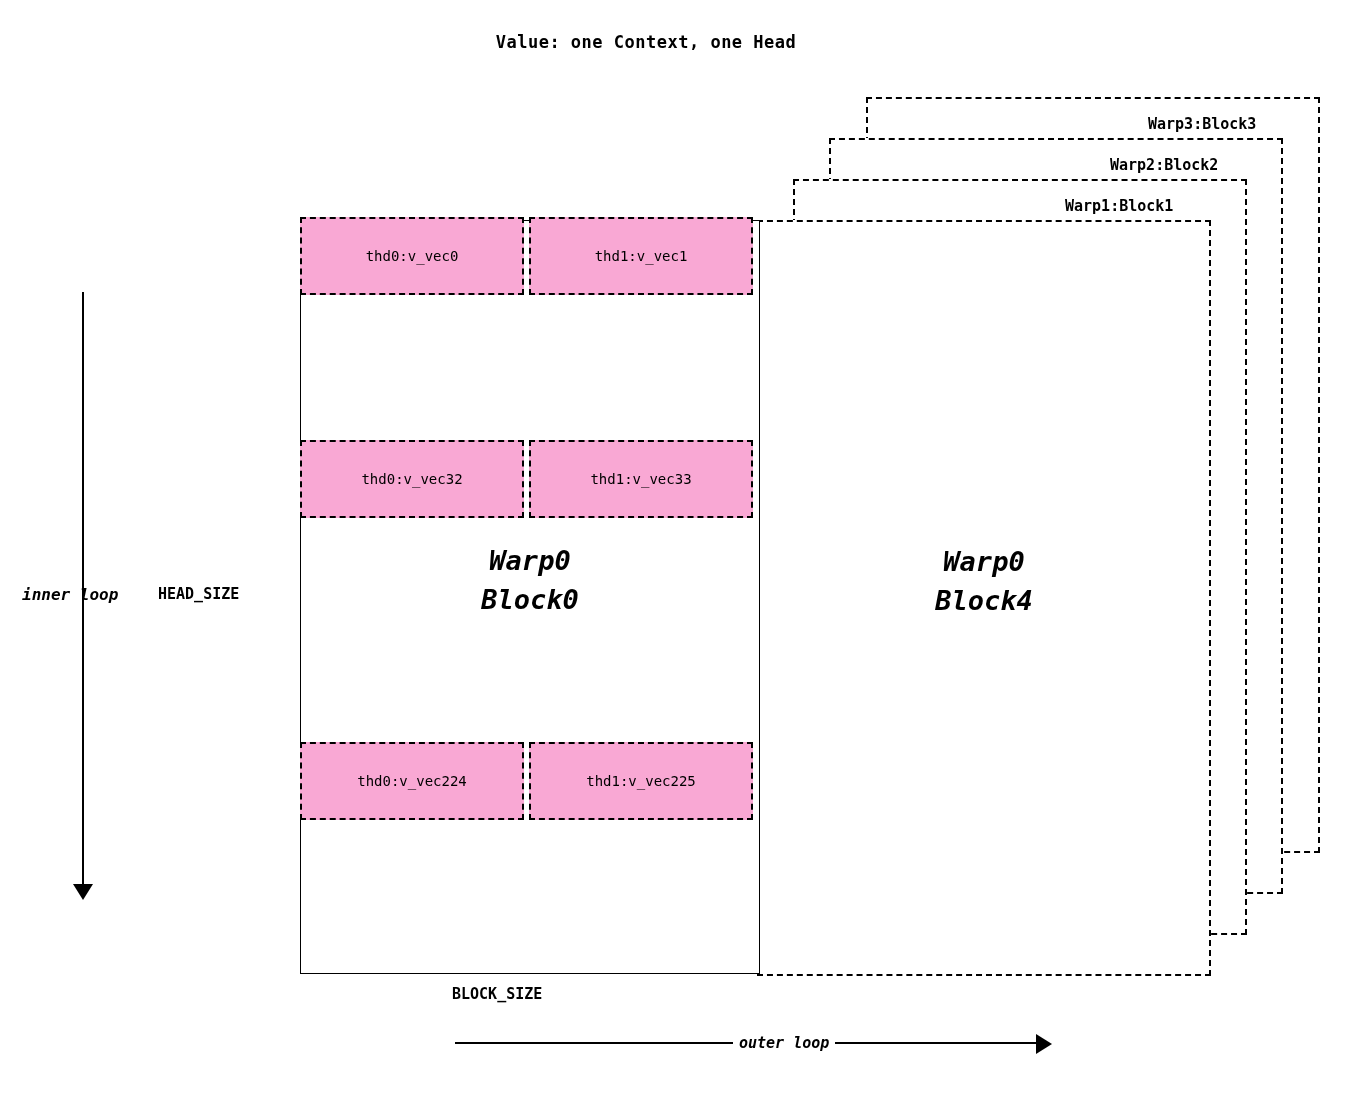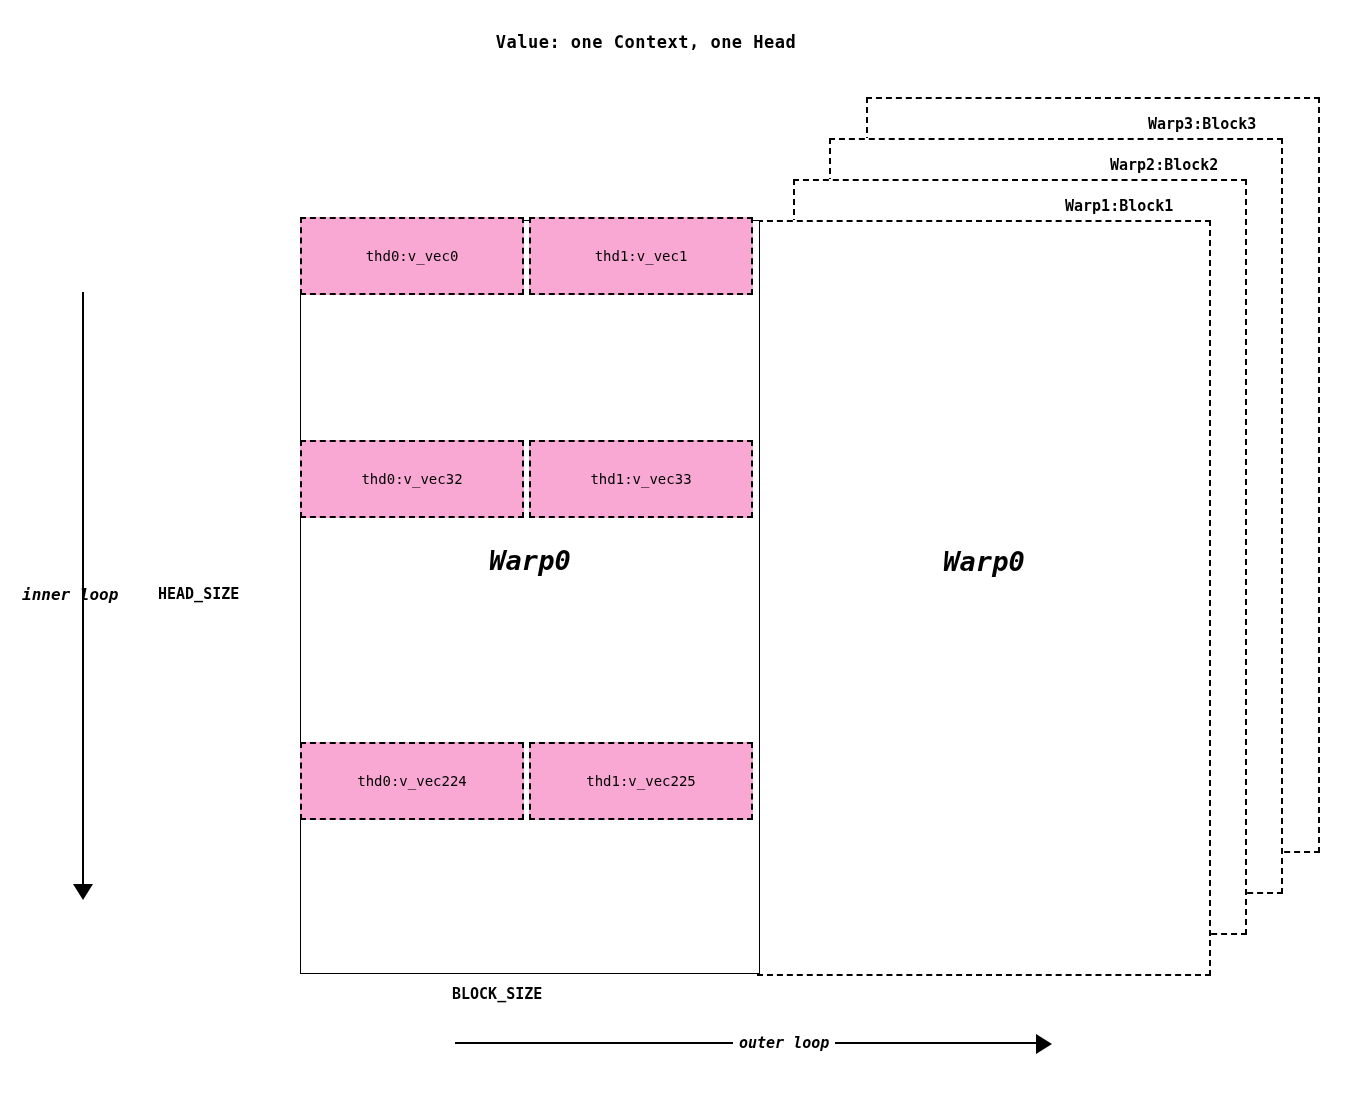--- a/index.html
+++ b/index.html
@@ -197,6 +197,7 @@
 <div class="block0">
   <div class="block0-label">
     <div>Warp0</div>
+    <div>Block0</div>
   </div>
 </div>
 

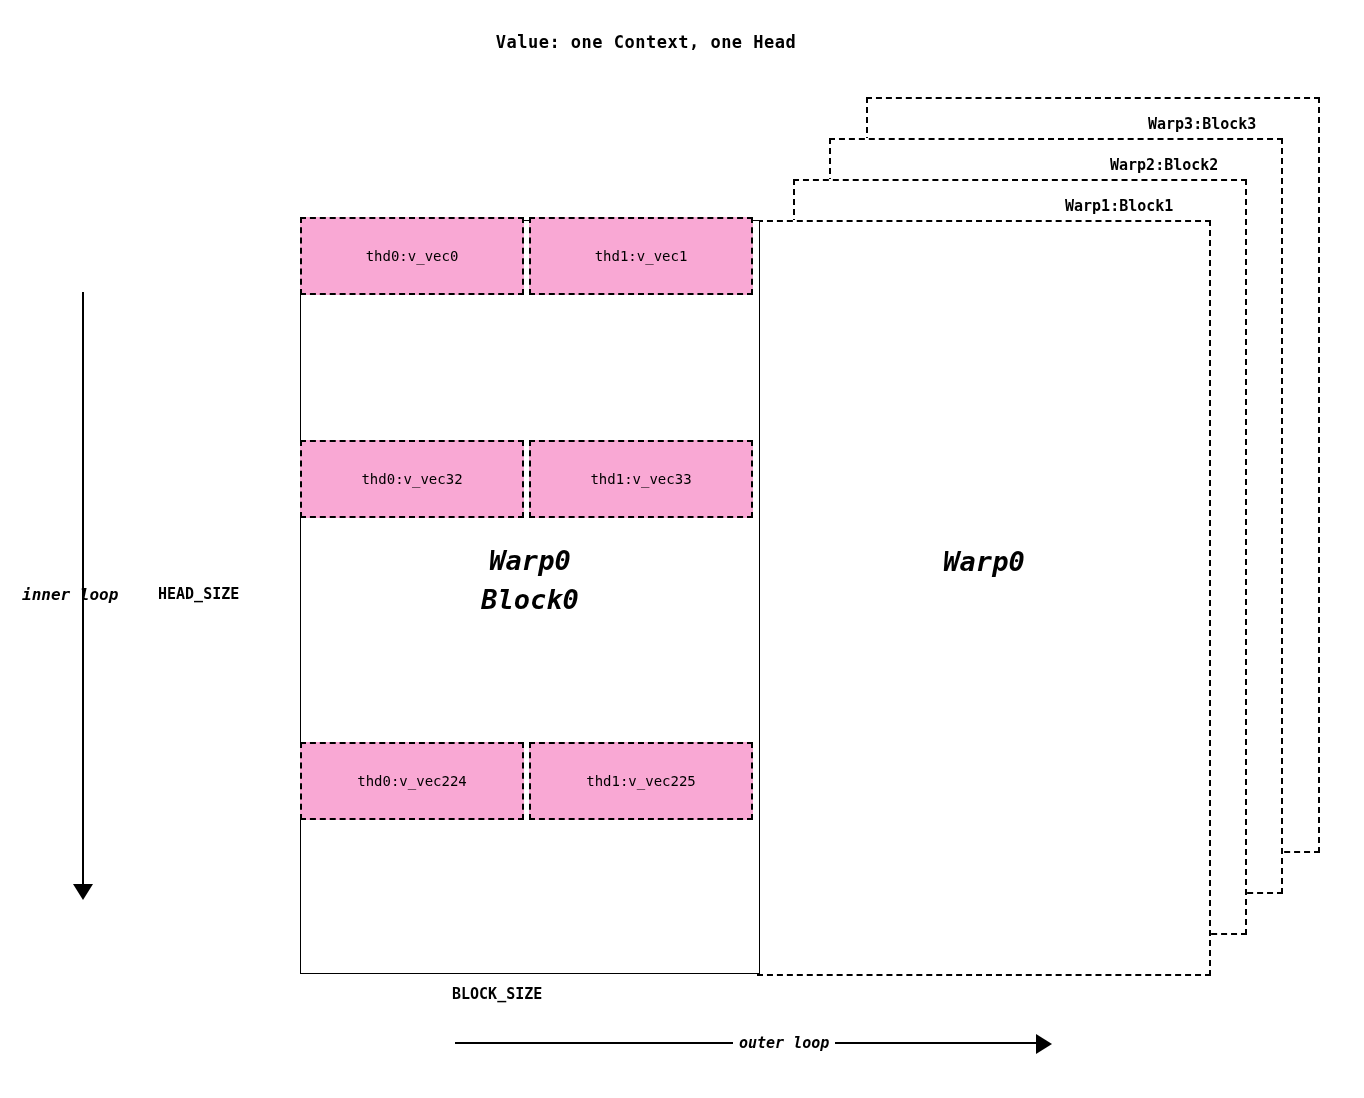--- a/index.html
+++ b/index.html
@@ -191,6 +191,7 @@
 <div class="block4">
   <div class="block4-label">
     <div>Warp0</div>
+    <div>Block4</div>
   </div>
 </div>
 

